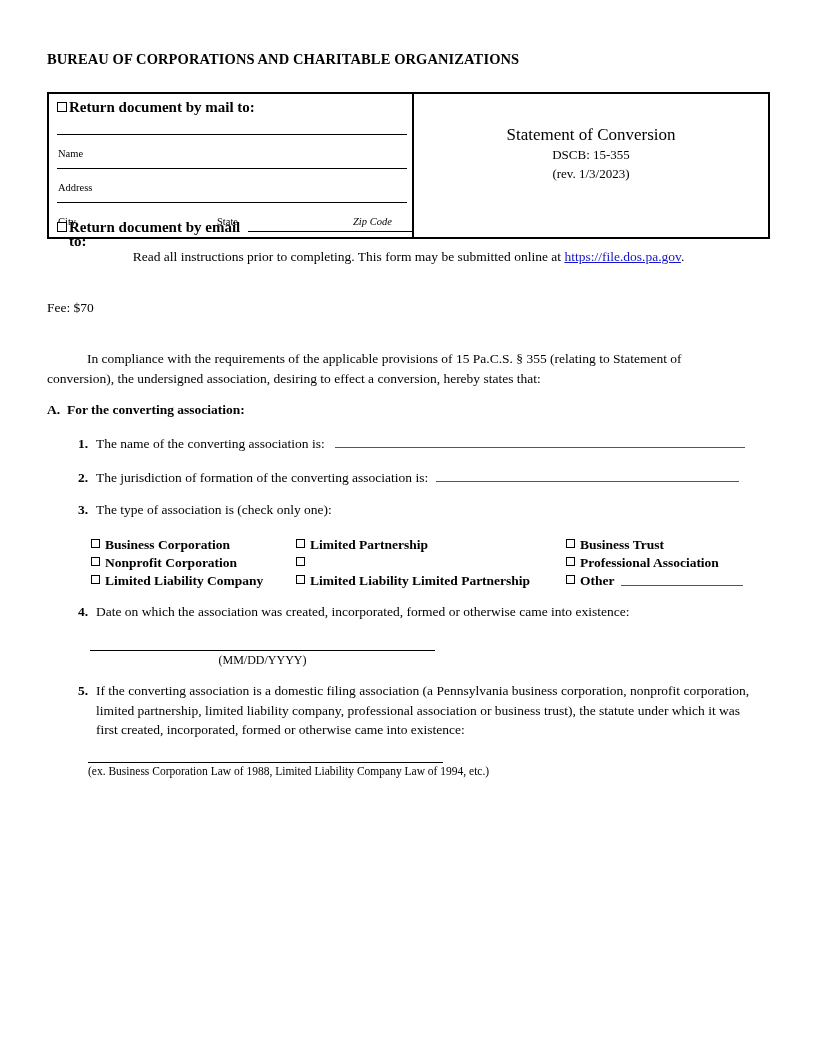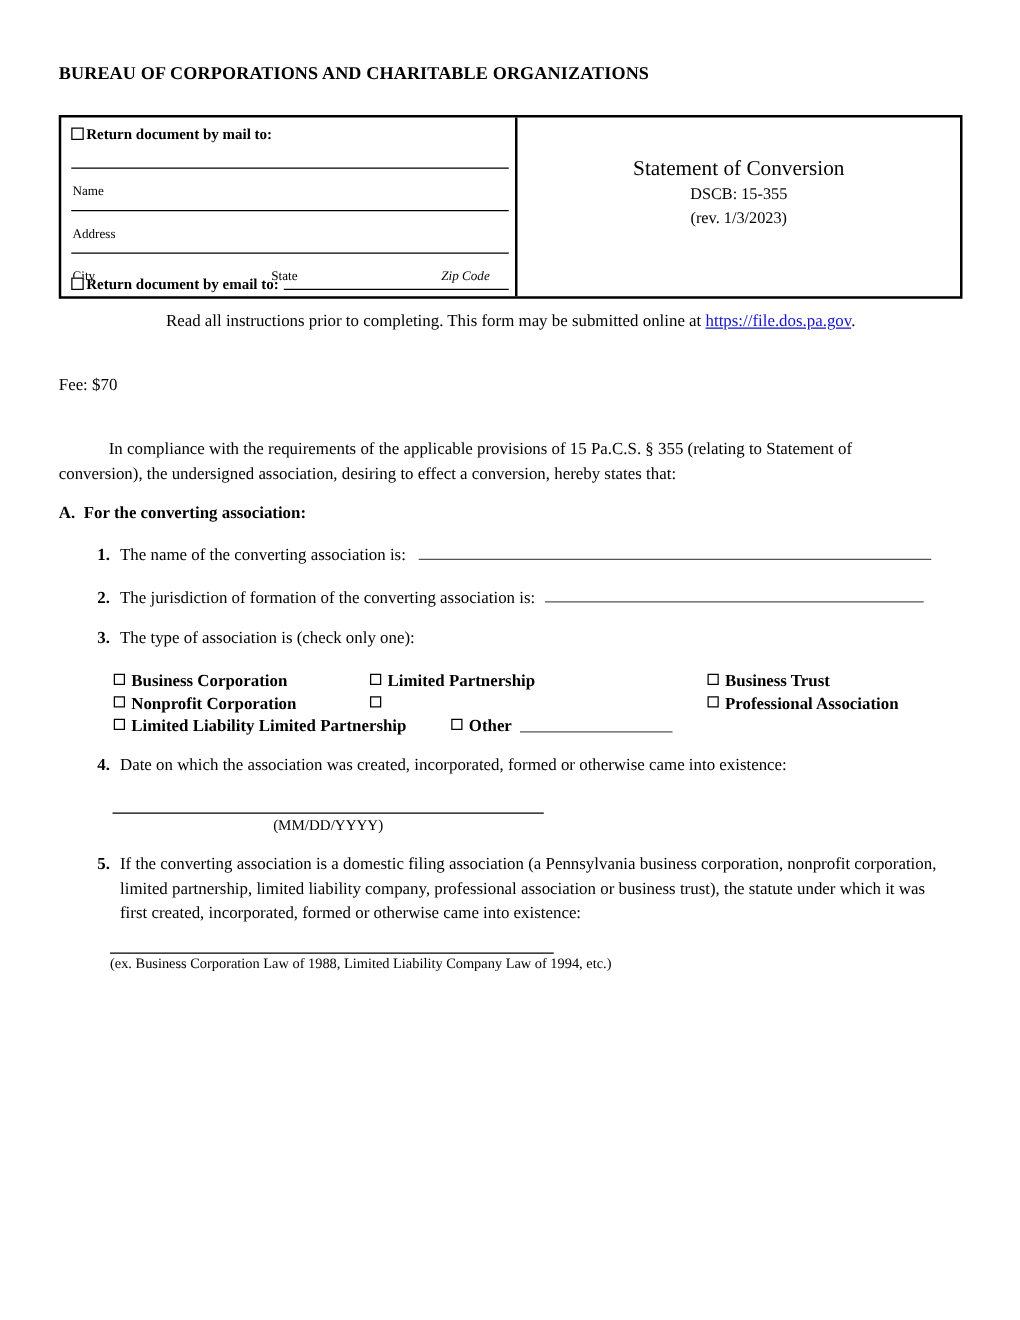--- a/index.html
+++ b/index.html
@@ -73,7 +73,7 @@
   }
   .bold-label {
     font-weight: bold;
-    font-size: 12px;
+    font-size: 15px;
     line-height: 14px;
   }
 

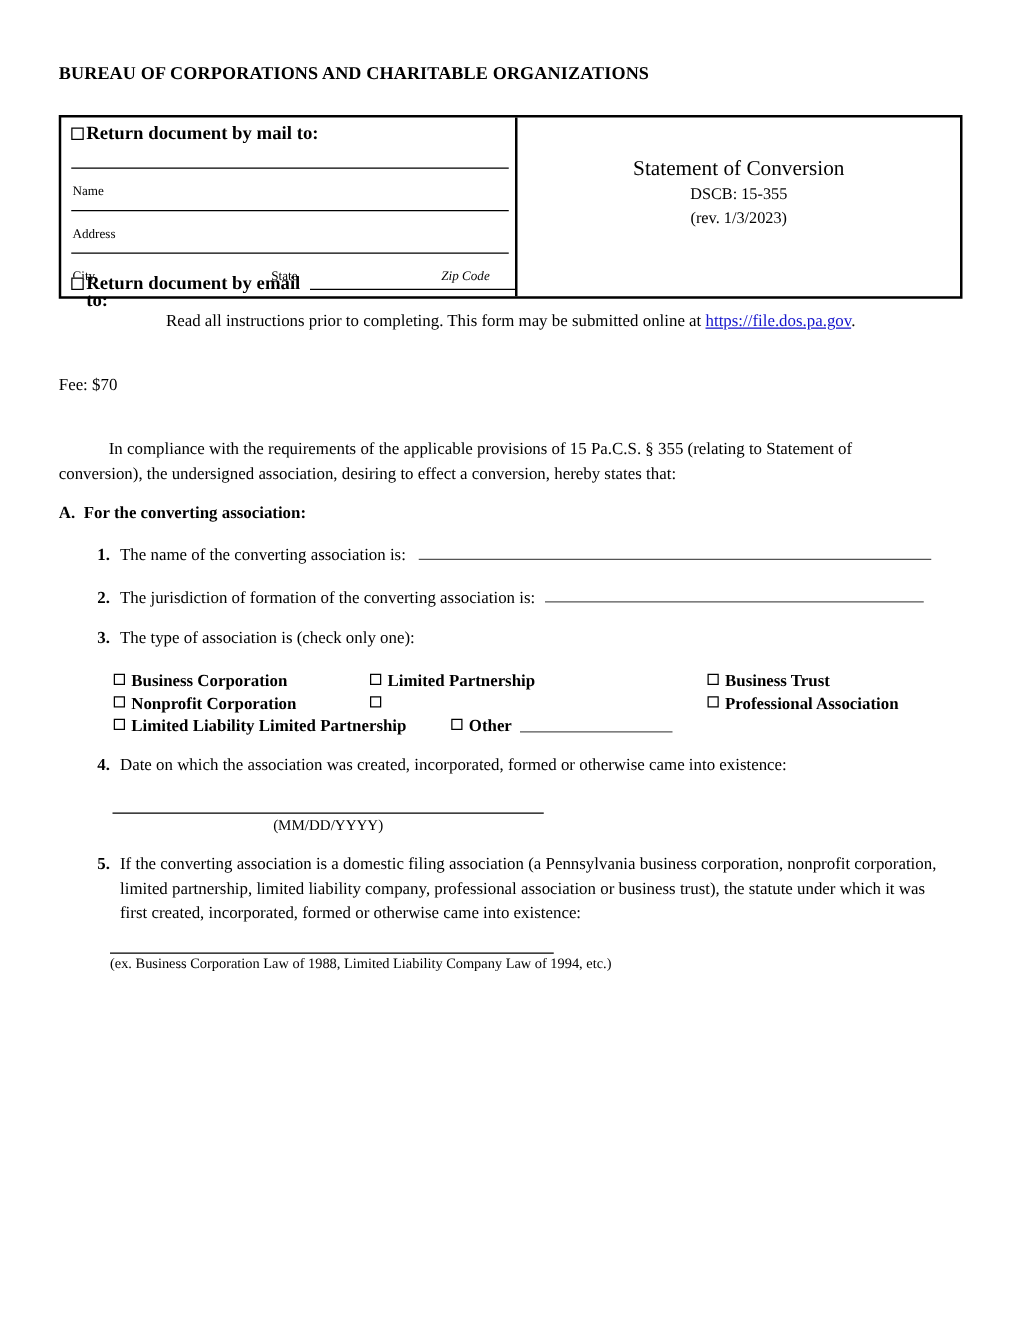--- a/index.html
+++ b/index.html
@@ -407,6 +407,12 @@
     </div>
 
     <div class="cb-row">
+      <div class="cb-col1">
+        <div class="cb-cell">
+          <span class="cb"></span>
+          <span>Limited Liability Company</span>
+        </div>
+      </div>
       <div class="cb-col2">
         <div class="cb-cell">
           <span class="cb"></span>

